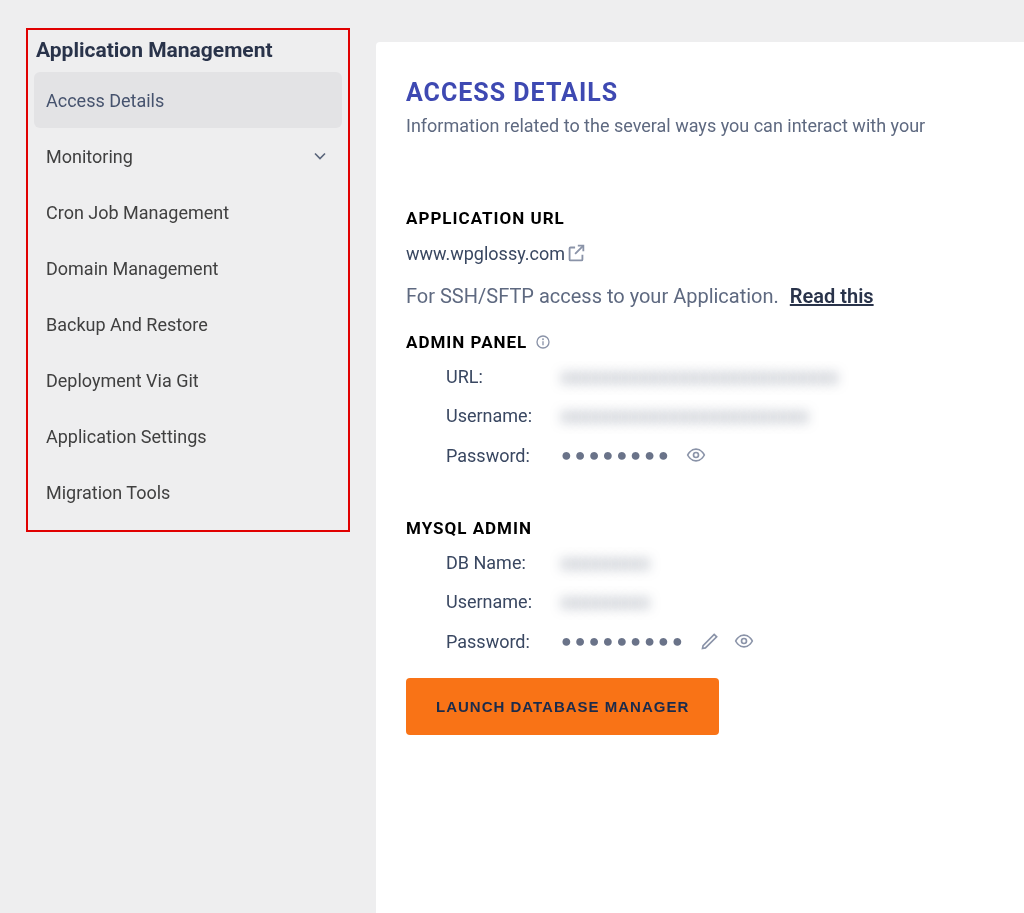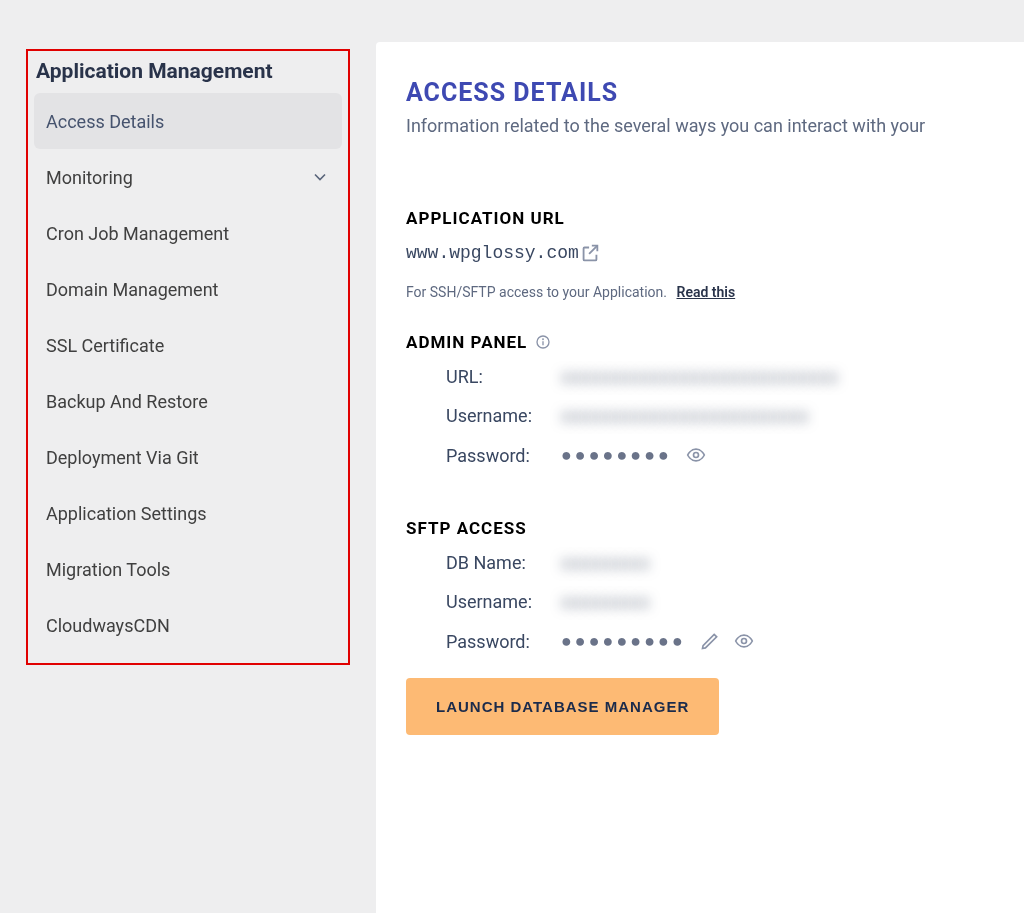--- a/index.html
+++ b/index.html
@@ -6,7 +6,7 @@
   .page{width:1024px;height:913px;position:relative;overflow:hidden;}
   
   .sidebar{
-    position:absolute;left:26px;top:49px;width:324px;
+    position:absolute;left:26px;top:28px;width:324px;
     border:2px solid #e00000;background:#eeeeef;
     box-sizing:border-box;padding:6px 6px 10px 6px;
   }

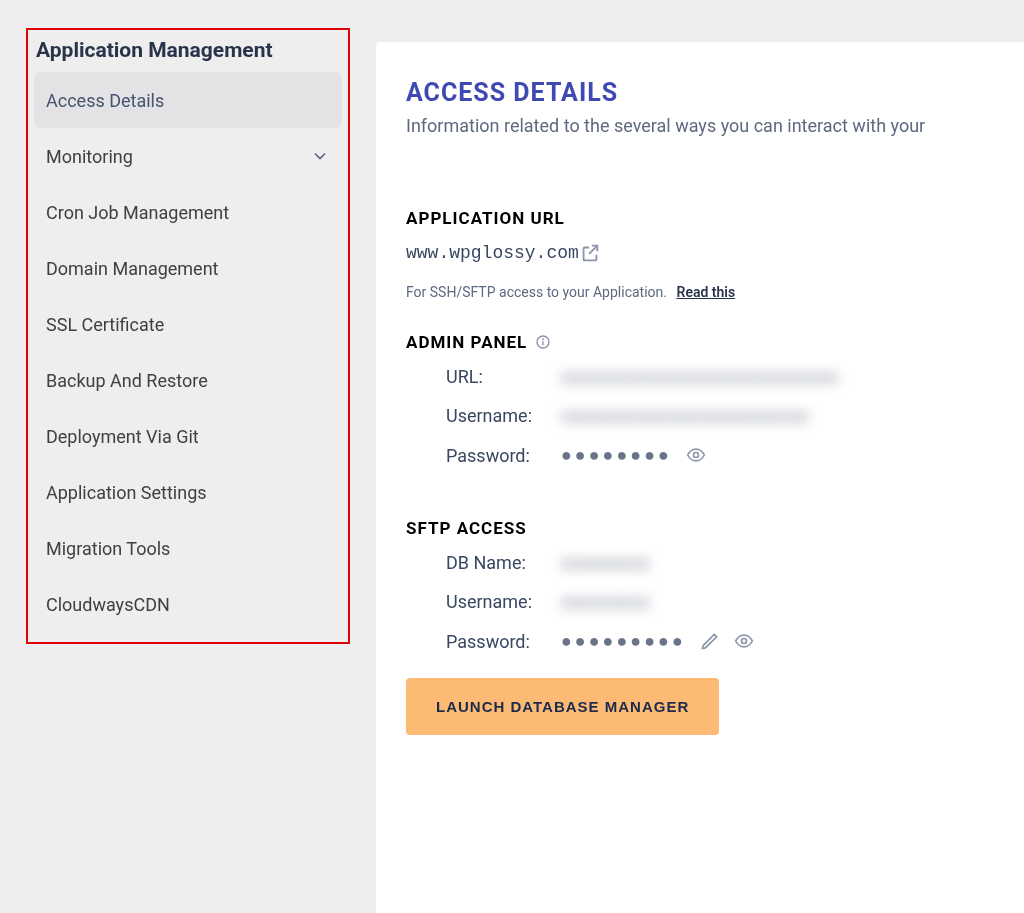--- a/index.html
+++ b/index.html
@@ -27,7 +27,7 @@
   .hdr{font-size:25px;font-weight:700;color:#3e49b2;letter-spacing:1px;margin-bottom:8px;}
   .sub{font-size:18px;color:#5e6980;margin-bottom:72px;white-space:nowrap;}
   .section-title{font-size:17px;font-weight:700;letter-spacing:1px;color:#000000;display:flex;align-items:center;gap:8px;margin-bottom:14px;}
-  .url-line{display:flex;align-items:center;gap:0;font-size:18px;color:#394761;margin-bottom:20px;font-family:Liberation Mono, monospace;}
+  .url-line{display:flex;align-items:center;gap:0;font-size:18px;color:#394761;margin-bottom:20px;}
   .ext-icon{width:22px;height:22px;stroke:#8a93a8;fill:none;stroke-width:2;}
   .ssh-line{font-size:14px;color:#5e6980;margin-bottom:32px;}
   .ssh-line a{color:#29334a;font-weight:600;text-decoration:underline;margin-left:6px;}

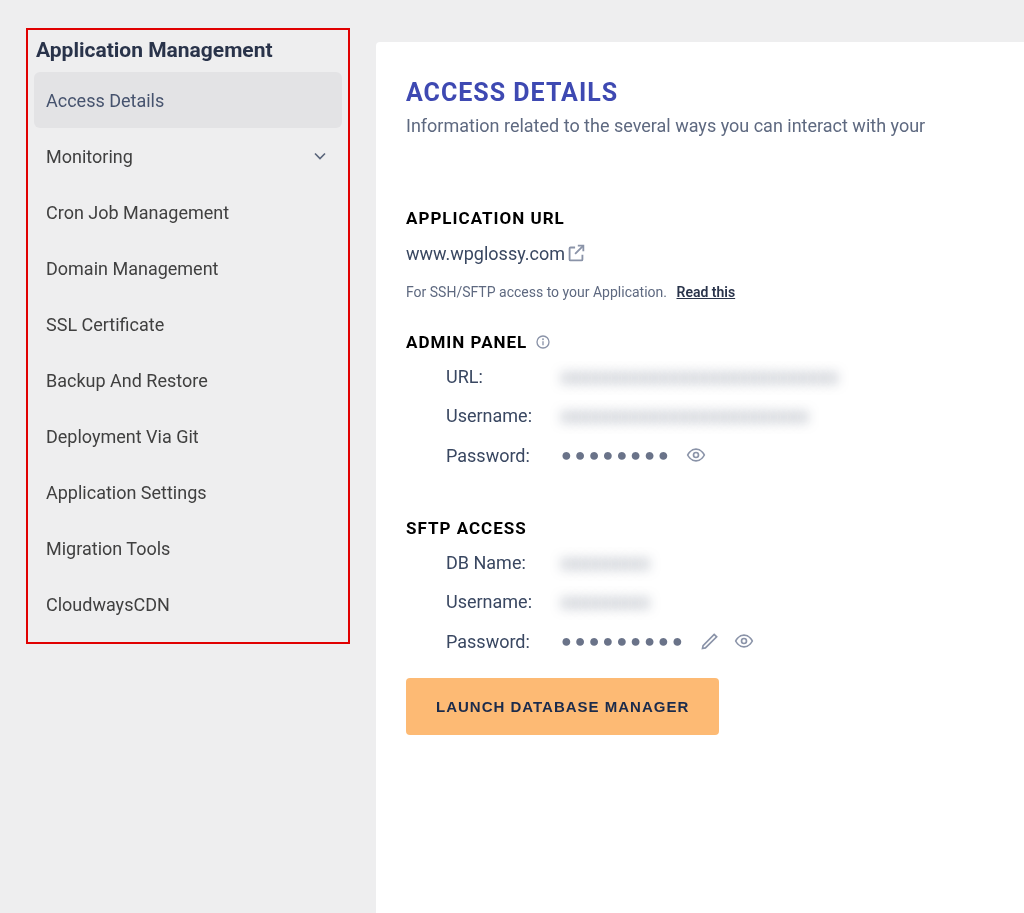--- a/index.html
+++ b/index.html
@@ -29,7 +29,7 @@
   .section-title{font-size:17px;font-weight:700;letter-spacing:1px;color:#000000;display:flex;align-items:center;gap:8px;margin-bottom:14px;}
   .url-line{display:flex;align-items:center;gap:0;font-size:18px;color:#394761;margin-bottom:20px;}
   .ext-icon{width:22px;height:22px;stroke:#8a93a8;fill:none;stroke-width:2;}
-  .ssh-line{font-size:14px;color:#5e6980;margin-bottom:32px;}
+  .ssh-line{font-size:20px;color:#5e6980;margin-bottom:24px;}
   .ssh-line a{color:#29334a;font-weight:600;text-decoration:underline;margin-left:6px;}
   .info-icon{width:16px;height:16px;}
   .kv-row{display:flex;align-items:center;margin-bottom:18px;font-size:18px;margin-left:40px;}

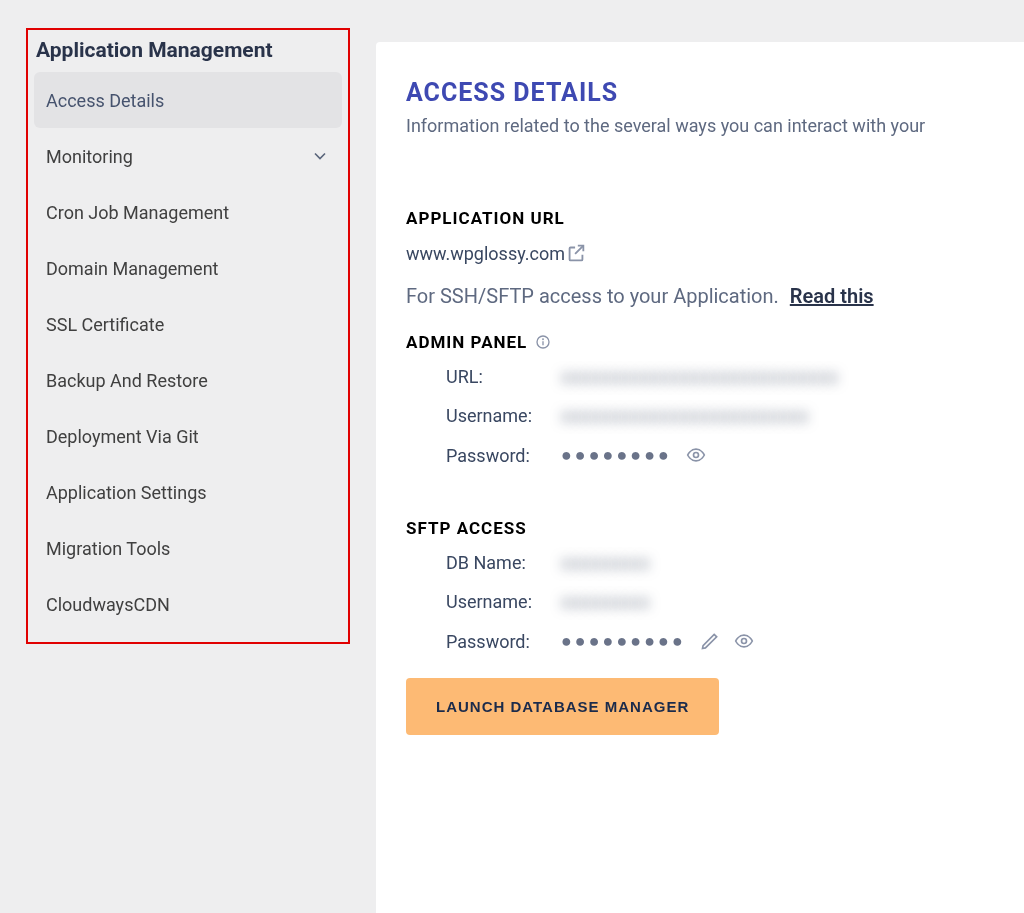--- a/index.html
+++ b/index.html
@@ -66,9 +66,6 @@
   </div>
   <div class="sidebar-item">
     <span>Domain Management</span>
-  </div>
-  <div class="sidebar-item">
-    <span>SSL Certificate</span>
   </div>
   <div class="sidebar-item">
     <span>Backup And Restore</span>

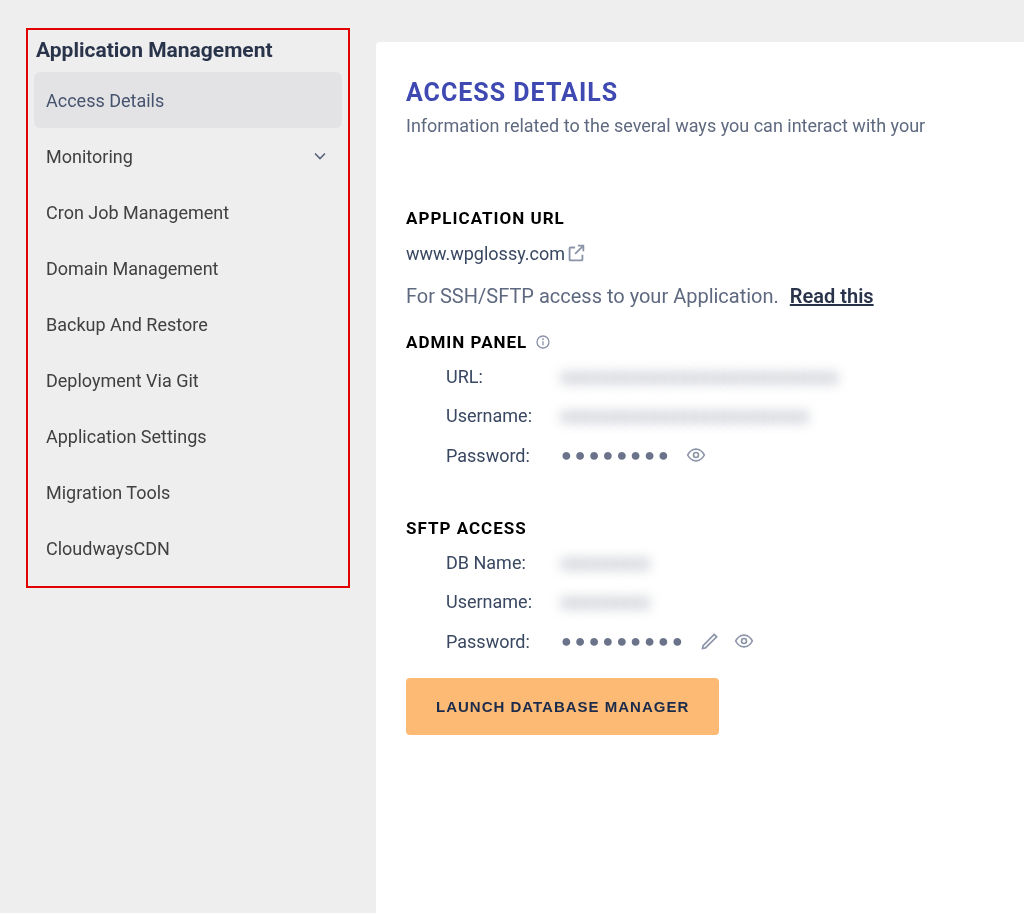--- a/index.html
+++ b/index.html
@@ -137,7 +137,7 @@
 
   
   <div class="section-title">
-    <span>SFTP ACCESS</span>
+    <span>MYSQL ADMIN</span>
   </div>
   <div class="kv-row">
     <span class="kv-key">DB Name:</span>

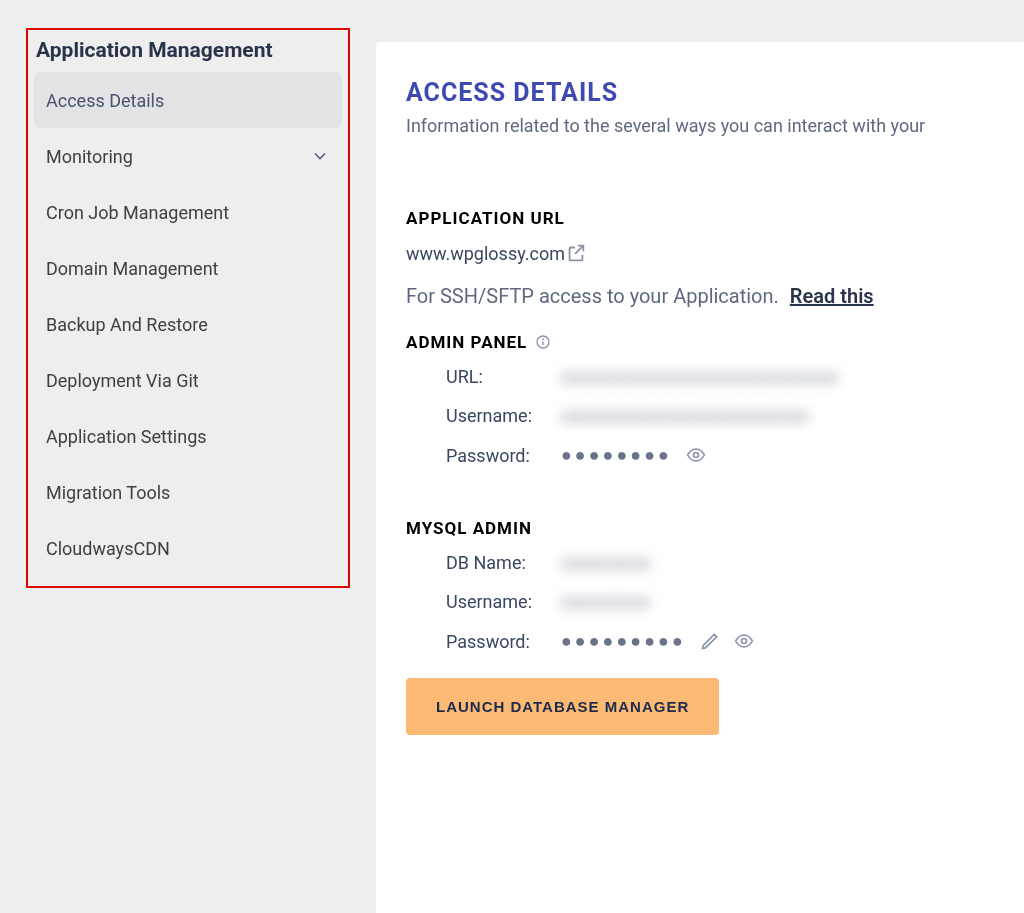--- a/index.html
+++ b/index.html
@@ -78,9 +78,6 @@
   </div>
   <div class="sidebar-item">
     <span>Migration Tools</span>
-  </div>
-  <div class="sidebar-item">
-    <span>CloudwaysCDN</span>
   </div>
 </div>
 

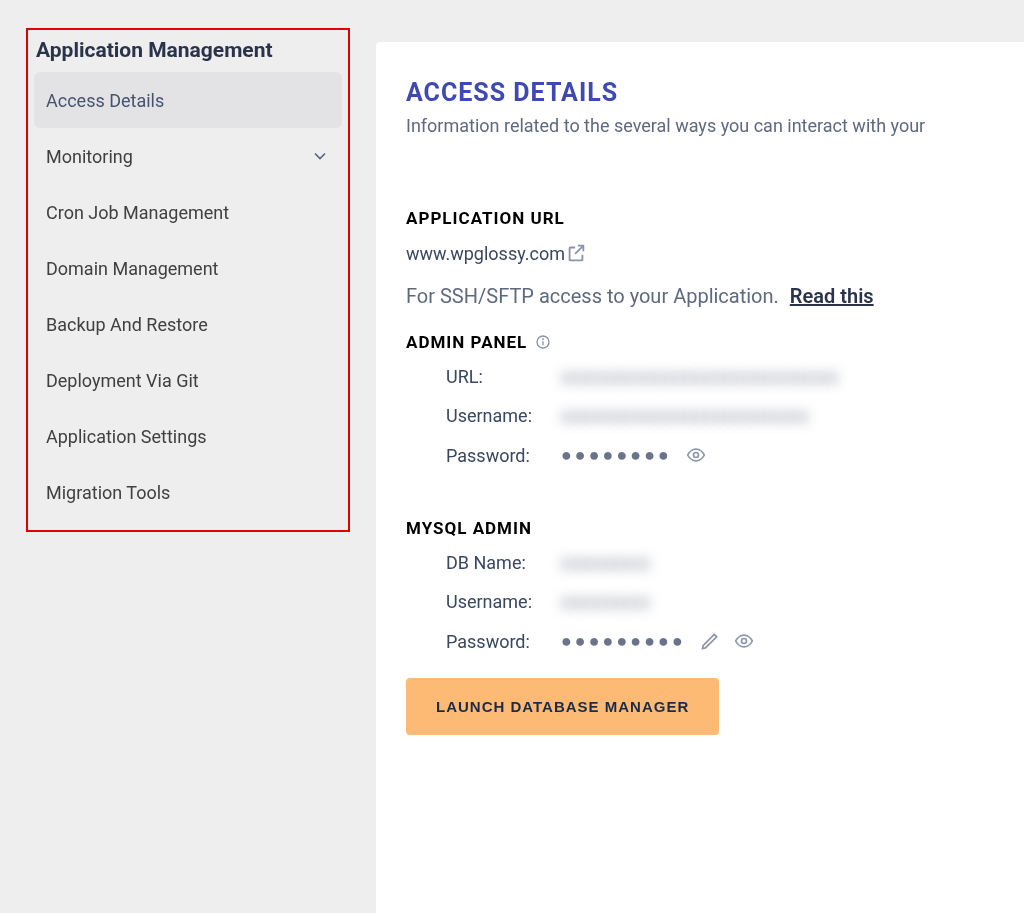--- a/index.html
+++ b/index.html
@@ -40,7 +40,7 @@
   .icon-btn{width:20px;height:20px;stroke:#8a93a8;fill:none;stroke-width:2;cursor:pointer;}
   .spacer{height:34px;}
   .launch-btn{
-    margin-top:8px;display:inline-block;background:#fdba74;color:#1b2b4b;
+    margin-top:8px;display:inline-block;background:#f97316;color:#1b2b4b;
     font-weight:800;letter-spacing:1px;font-size:15px;
     padding:20px 30px;border:none;border-radius:4px;cursor:pointer;
   }

